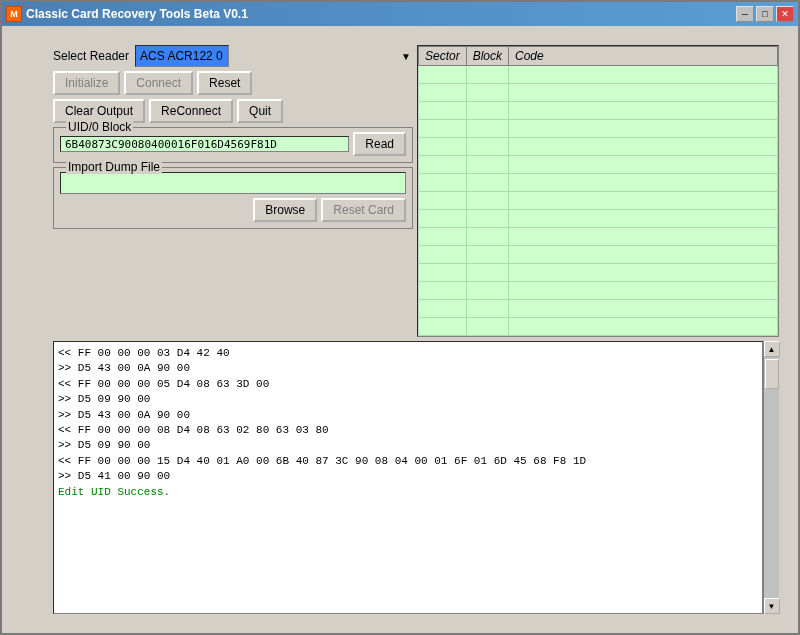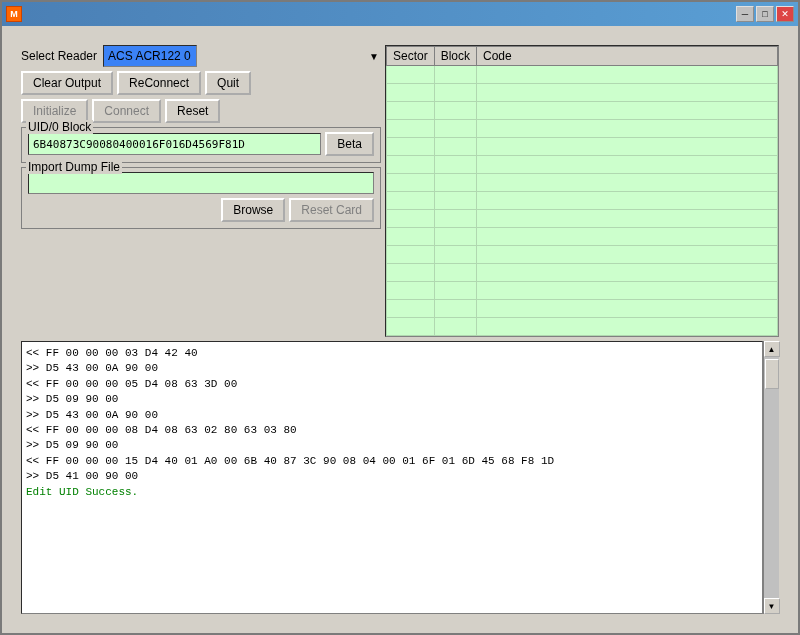--- a/index.html
+++ b/index.html
@@ -269,6 +269,7 @@
   <div class="title-bar">
     <div class="title-bar-left">
       <div class="title-icon">M</div>
+      <span class="title-text">Classic Card Recovery Tools Beta V0.1</span>
     </div>
     <div class="title-buttons">
       <div class="title-btn">─</div>

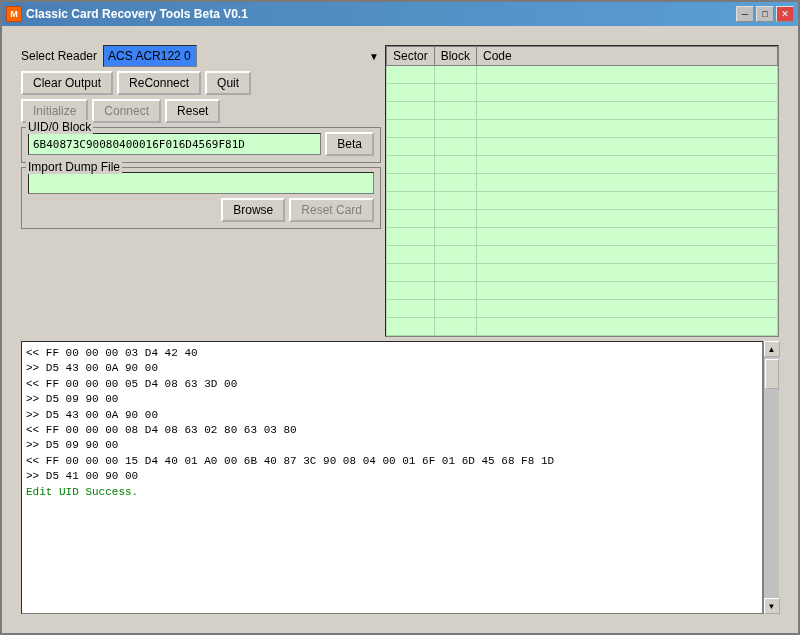--- a/index.html
+++ b/index.html
@@ -73,6 +73,7 @@
       flex-direction: column;
       padding: 19px;
       gap: 4px;
+      margin-left: 32px;
     }
     .top-section {
       display: flex;

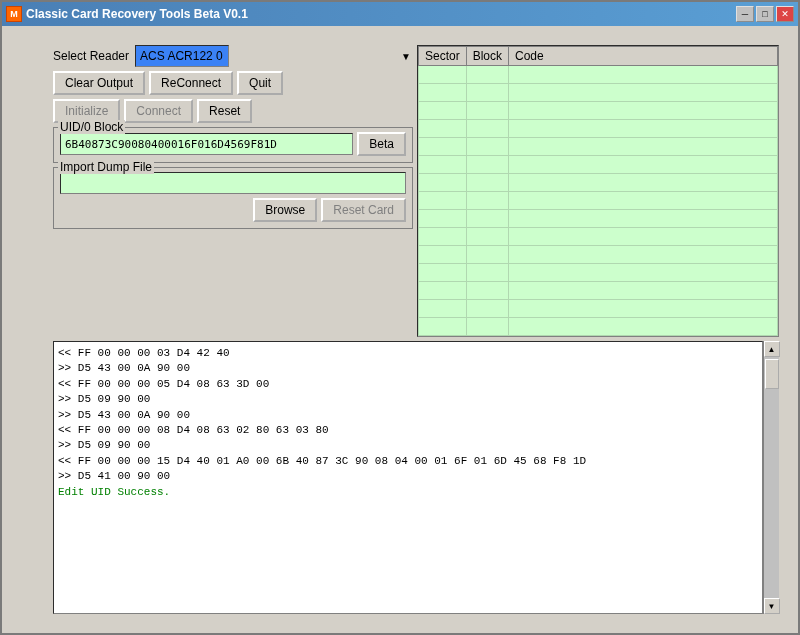--- a/index.html
+++ b/index.html
@@ -182,6 +182,7 @@
       flex: 1;
       background: #a3a3a3;
       border: 1px inset #808080;
+      font-style: italic;
     }
     .table-container {
       width: 100%;

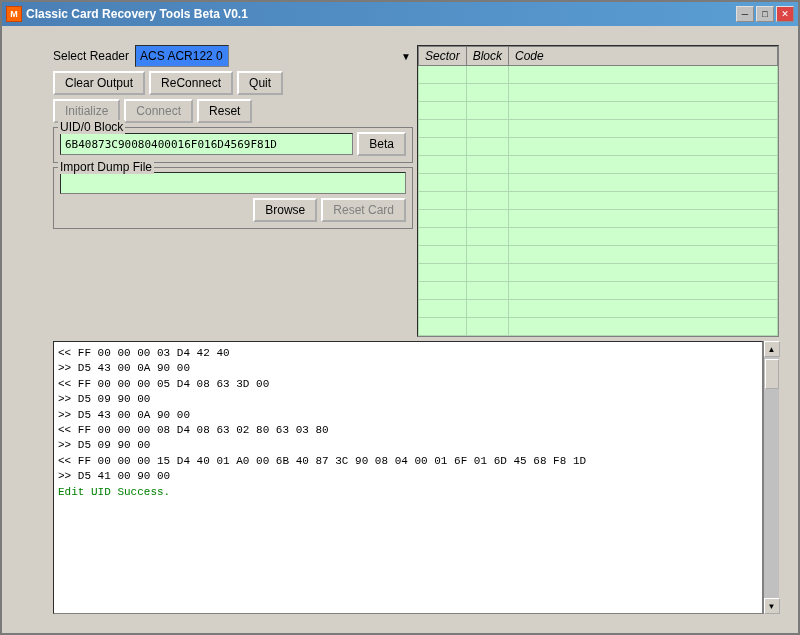--- a/index.html
+++ b/index.html
@@ -297,15 +297,15 @@
         </div>
 
         <div class="buttons-row">
+          <button class="btn disabled" disabled="">Initialize</button>
+          <button class="btn disabled" disabled="">Connect</button>
+          <button class="btn">Reset</button>
+        </div>
+
+        <div class="buttons-row">
           <button class="btn">Clear Output</button>
           <button class="btn">ReConnect</button>
           <button class="btn">Quit</button>
-        </div>
-
-        <div class="buttons-row">
-          <button class="btn disabled" disabled="">Initialize</button>
-          <button class="btn disabled" disabled="">Connect</button>
-          <button class="btn">Reset</button>
         </div>
 
         <div class="group-box">

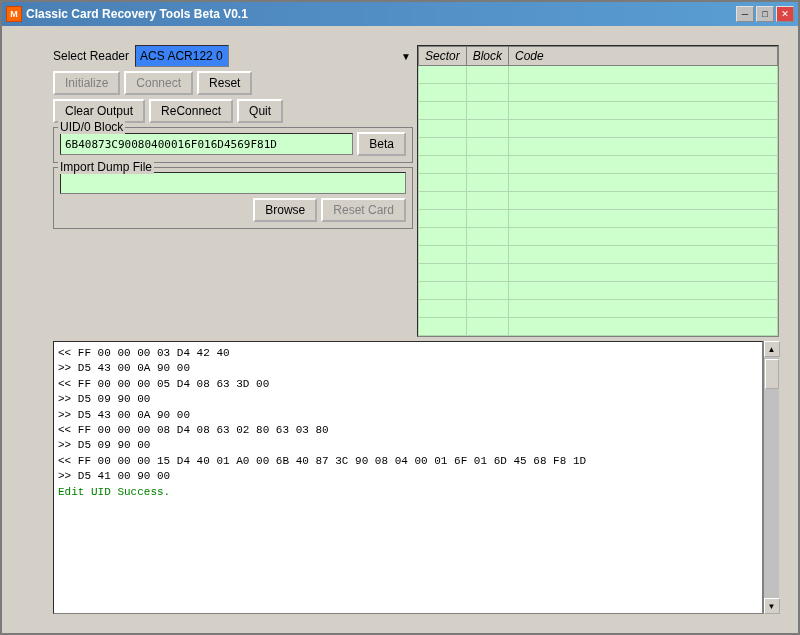--- a/index.html
+++ b/index.html
@@ -145,7 +145,7 @@
     .group-label {
       position: absolute;
       top: -8px;
-      left: 4px;
+      left: 12px;
       background: #d4d0c8;
       padding: 0 2px;
       font-size: 12px;

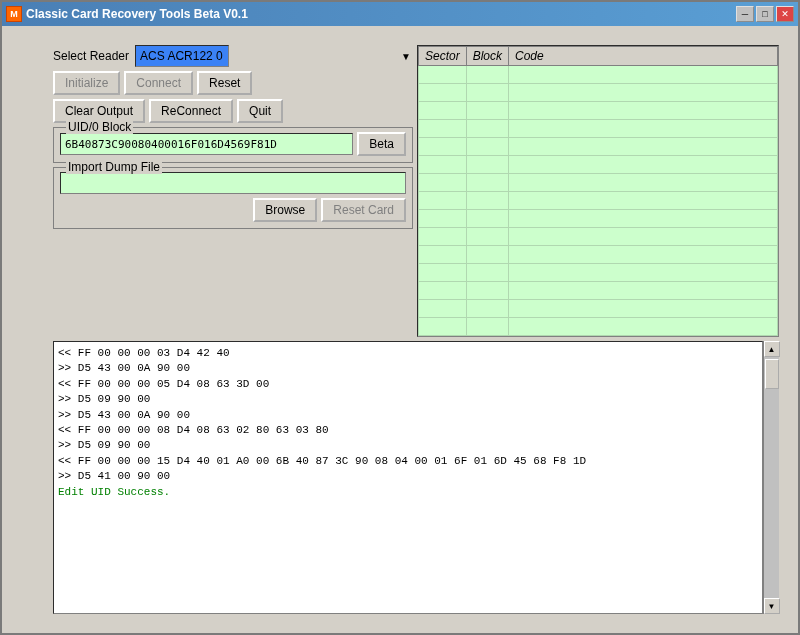--- a/index.html
+++ b/index.html
@@ -157,7 +157,7 @@
     }
     .uid-input {
       flex: 1;
-      height: 22px;
+      height: 16px;
       background: #ccffcc;
       border: 1px inset #808080;
       padding: 0 4px;

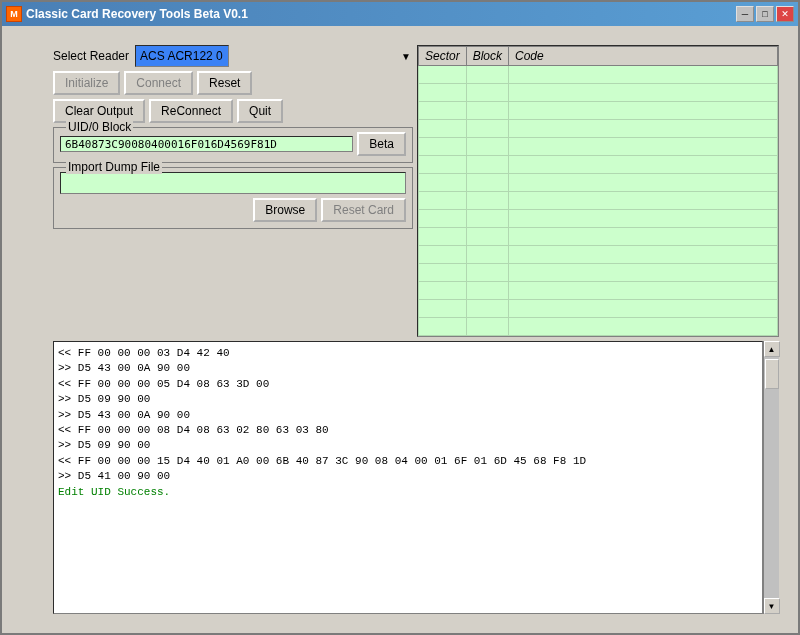--- a/index.html
+++ b/index.html
@@ -312,7 +312,7 @@
           <span class="group-label">UID/0 Block</span>
           <div class="uid-row">
             <input type="text" class="uid-input" value="6B40873C90080400016F016D4569F81D" style="">
-            <button class="btn">Beta</button>
+            <button class="btn">Read</button>
           </div>
         </div>
 

